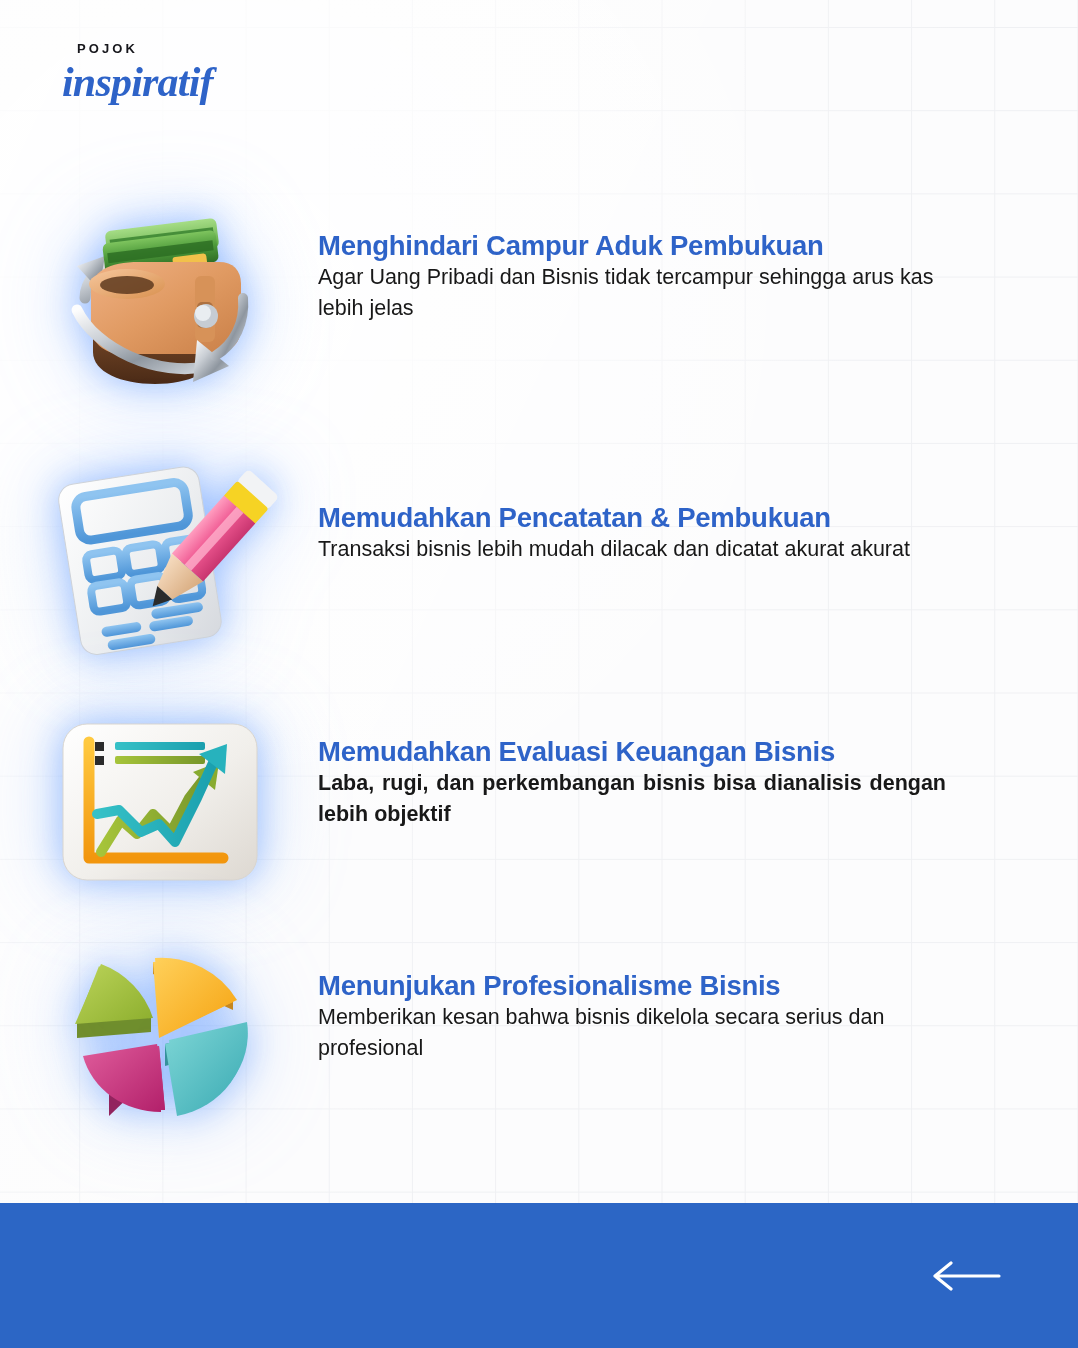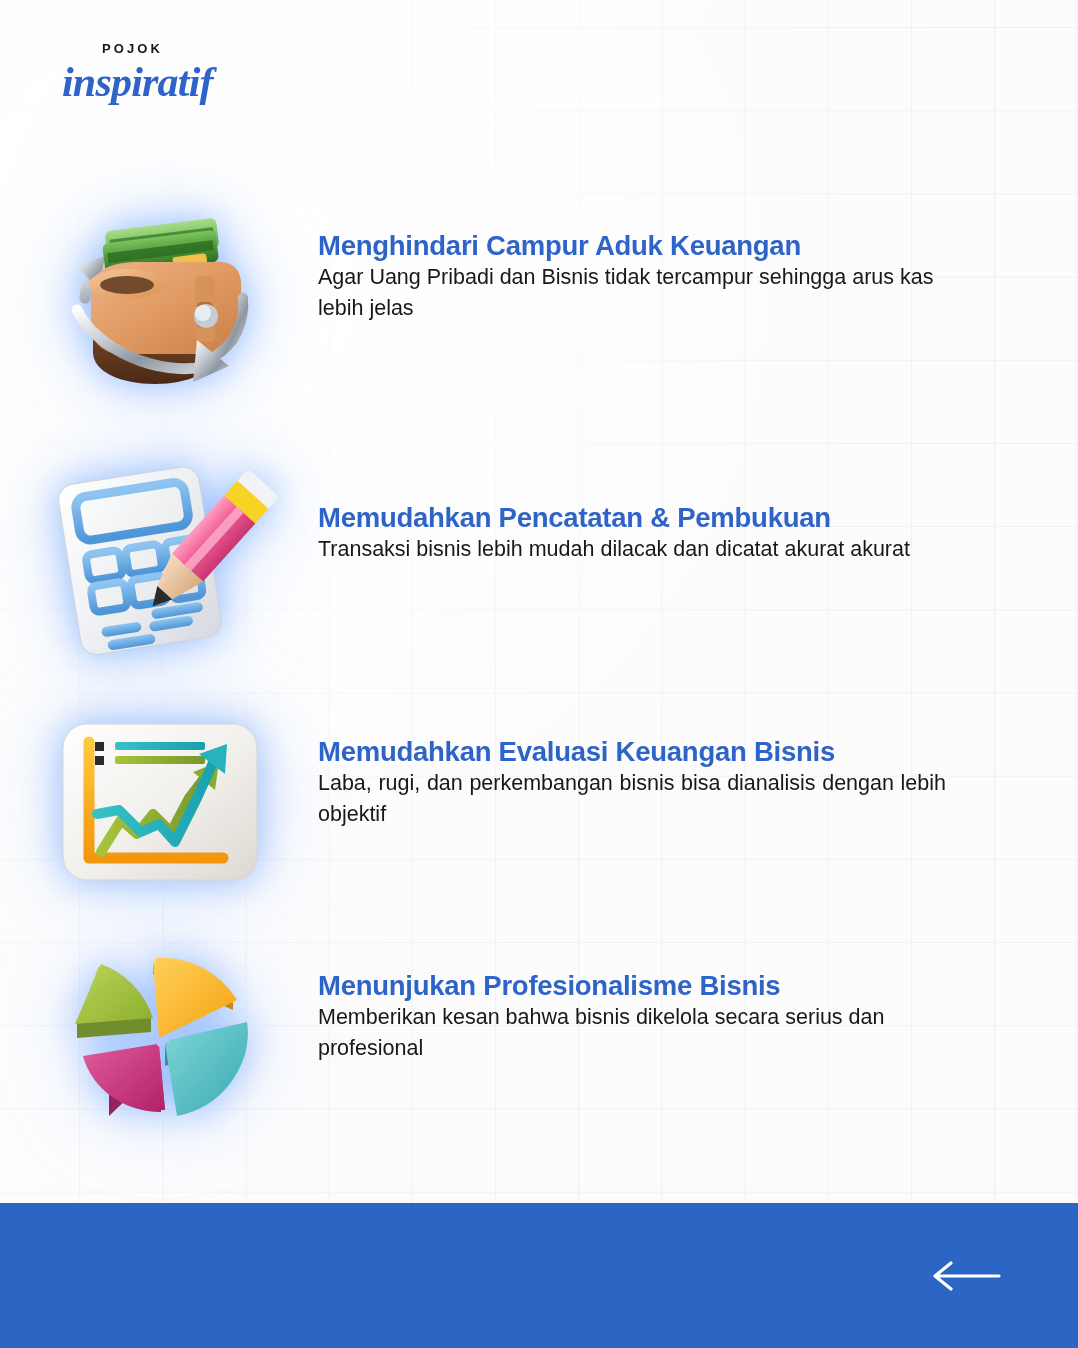--- a/index.html
+++ b/index.html
@@ -36,7 +36,7 @@
   #logo .kicker{
     font-size:13px; font-weight:700; letter-spacing:3.1px;
     color:#17171c; font-family:"Liberation Sans",sans-serif;
-    margin-left:40px; line-height:1;
+    margin-left:15px; line-height:1;
   }
   #logo .word{
     font-size:42px; font-weight:700; font-style:italic;

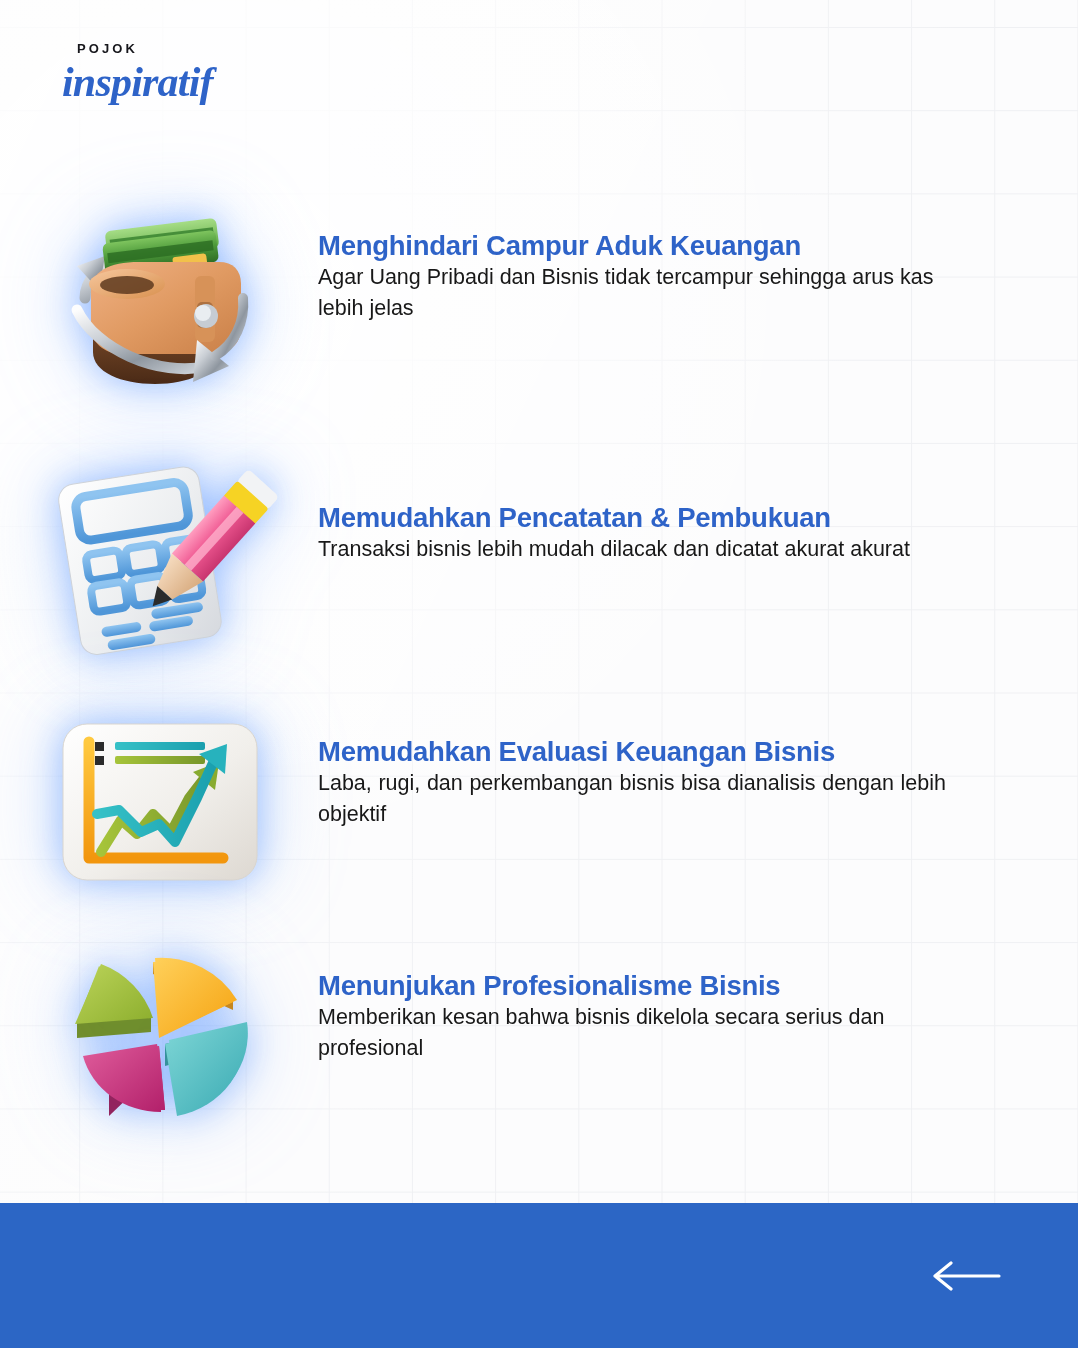--- a/index.html
+++ b/index.html
@@ -182,7 +182,7 @@
       </div>
     </div>
     <div class="text-cell">
-      <div class="benefit-title">Menghindari Campur Aduk Keuangan</div>
+      <div class="benefit-title">Menghindari Campur Aduk Pembukuan</div>
       <div class="benefit-desc">Agar Uang Pribadi dan Bisnis tidak tercampur sehingga arus kas lebih jelas</div>
     </div>
   </div>

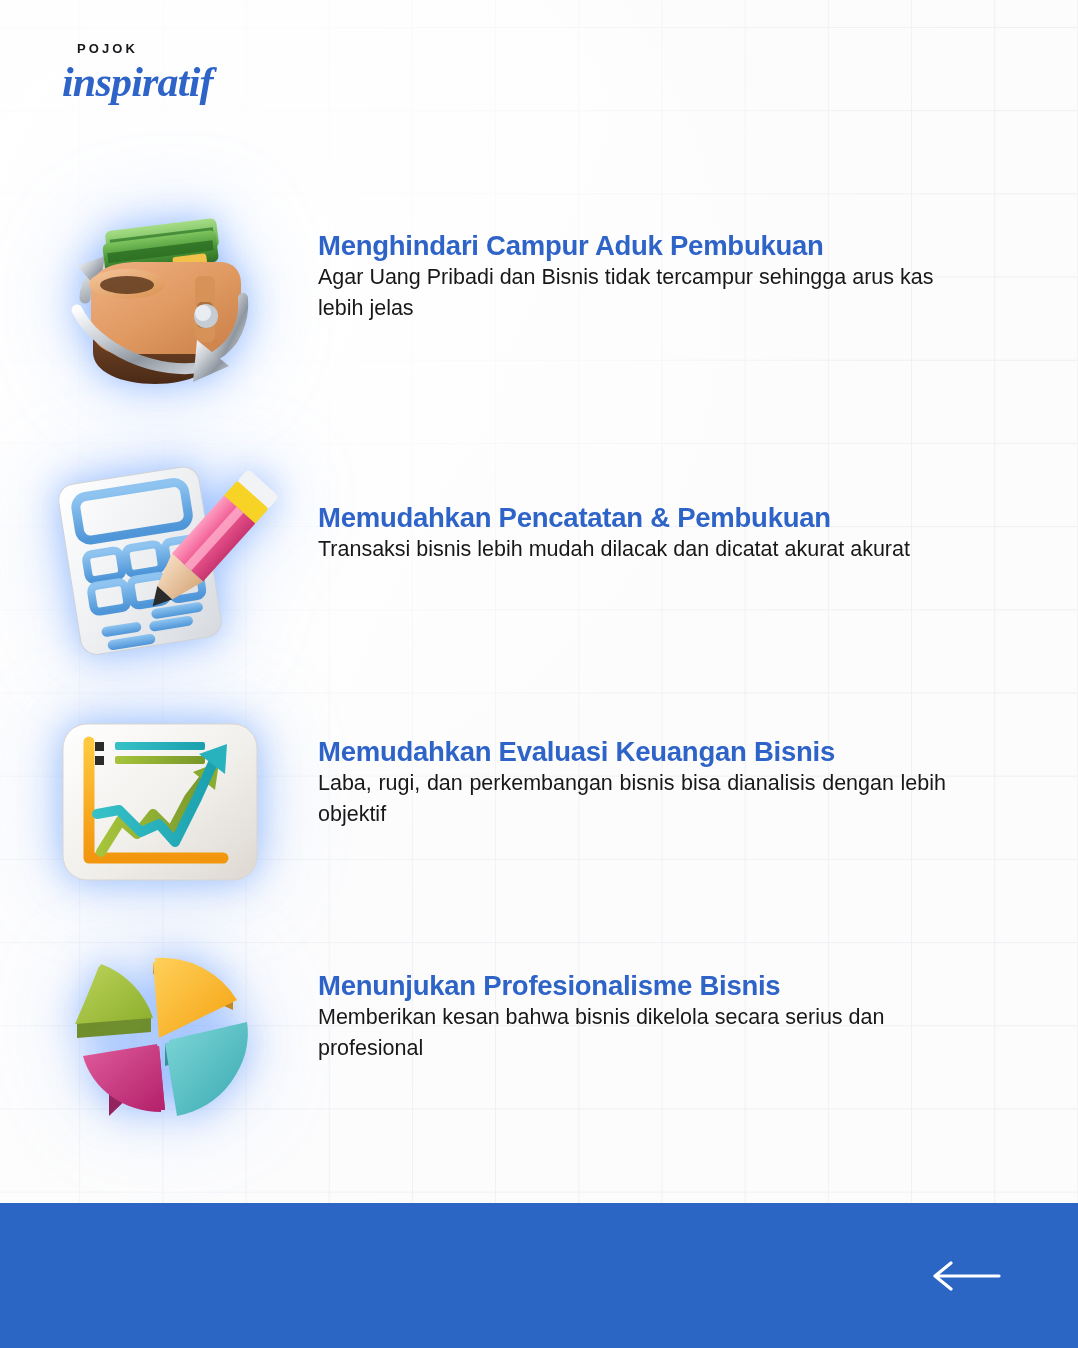--- a/index.html
+++ b/index.html
@@ -78,7 +78,7 @@
     max-width:628px;
     font-family:"Liberation Sans","DejaVu Sans",sans-serif;
   }
-  .benefit-desc.justify{ text-align:justify; }
+  .benefit-desc.justify{ text-align:justify;font-weight:bold; }
 
   
   #row-0 .text-cell{ margin-top:34px; }

